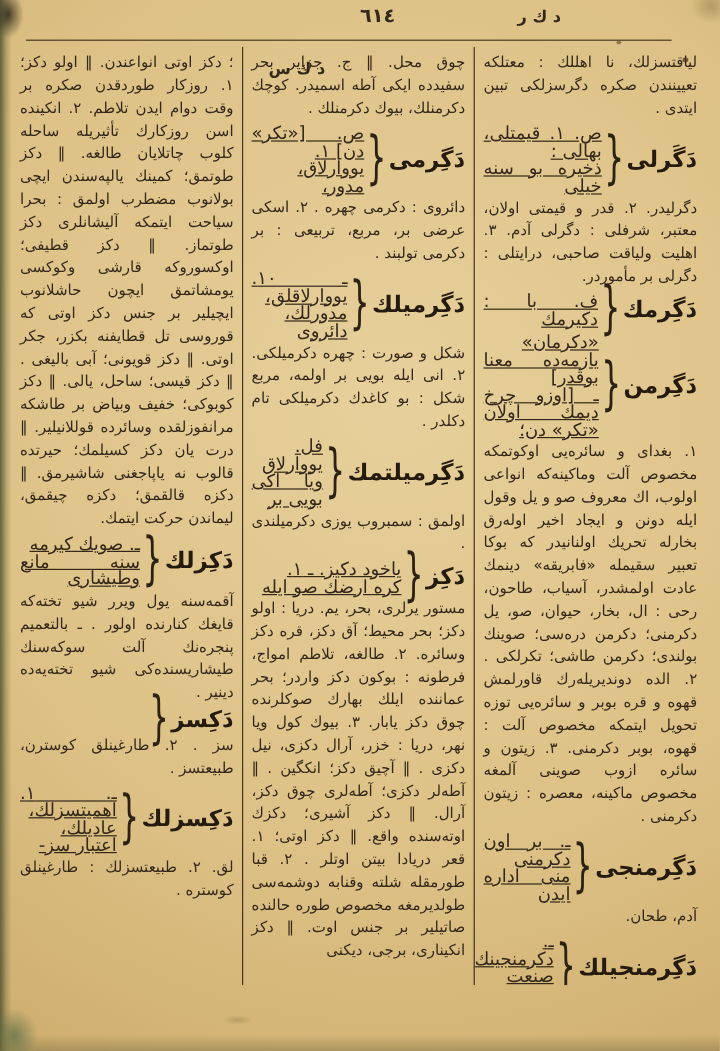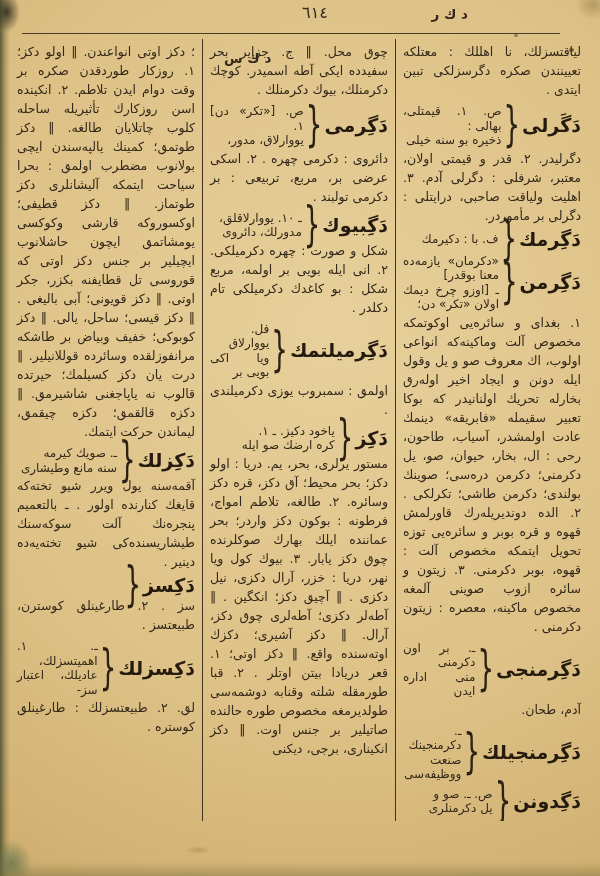--- a/index.html
+++ b/index.html
@@ -34,7 +34,7 @@
   .cw{position:absolute;top:6px;letter-spacing:4px;font-weight:bold;}
   .cw-right{right:132px;}
   .cw-left{left:224px;margin-top:44px;}
-  .pageno{position:absolute;top:3px;left:0;right:10px;text-align:center;font-size:16px;font-weight:normal;padding-left:40px;}
+  .pageno{position:absolute;top:3px;left:0;right:10px;text-align:center;font-size:16px;font-weight:bold;padding-left:40px;}
   .rule{height:0;border-top:1.5px solid #4a3a26;margin:2px 40px 0 22px;}
 
   .columns{display:flex;direction:rtl;margin:5px 12px 0 10px;height:782px;overflow:hidden;}

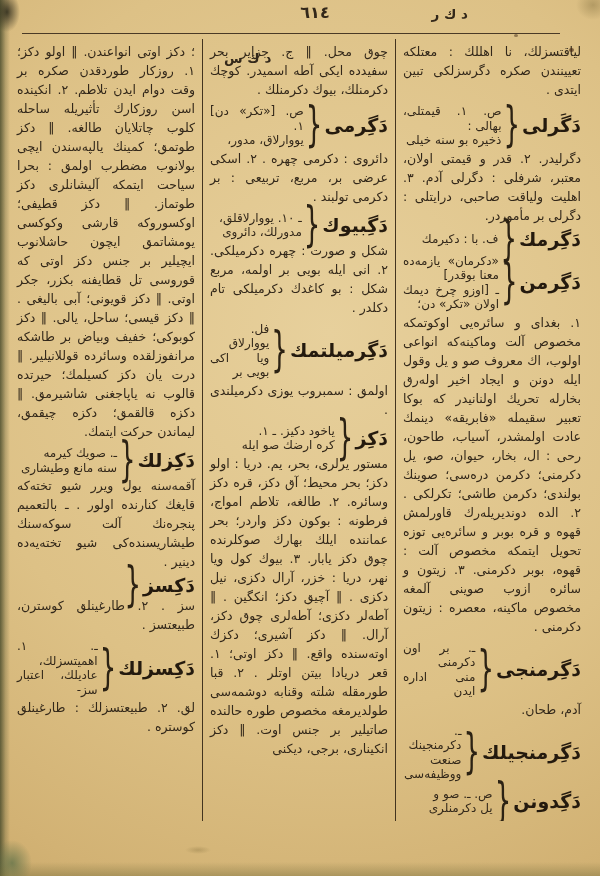--- a/index.html
+++ b/index.html
@@ -46,7 +46,7 @@
   .entry-head{display:flex;direction:rtl;align-items:center;margin-bottom:1px;}
   .hw{font-size:19px;font-weight:bold;color:#241a0e;white-space:nowrap;letter-spacing:.5px;flex:0 0 auto;}
   .brace{font-size:26px;font-weight:400;transform:scaleY(1.85);margin:0 2px;flex:0 0 auto;color:#2c2213;}
-  .lead{flex:1 1 auto;font-size:12px;line-height:14.5px;text-align:justify;}
+  .lead{flex:1 1 auto;font-size:15px;line-height:14.5px;text-align:justify;text-decoration:underline;}
   .entry-body{margin:1px 0 0;text-align:justify;text-justify:inter-word;}
 </style>
 </head>

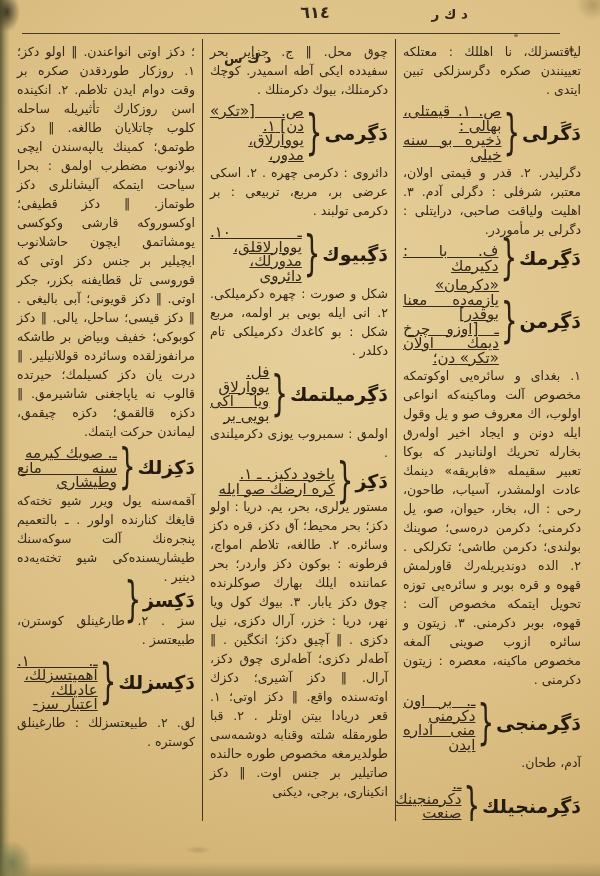--- a/index.html
+++ b/index.html
@@ -150,7 +150,7 @@
         </div>
         <div class="entry">
           <div class="entry-head">
-            <span class="hw">دَگِبيوك</span>
+            <span class="hw">دَگِرميلك</span>
             <span class="brace">{</span>
             <div class="lead">
               <div>ـ ١٠. يووارلاقلق،</div>

